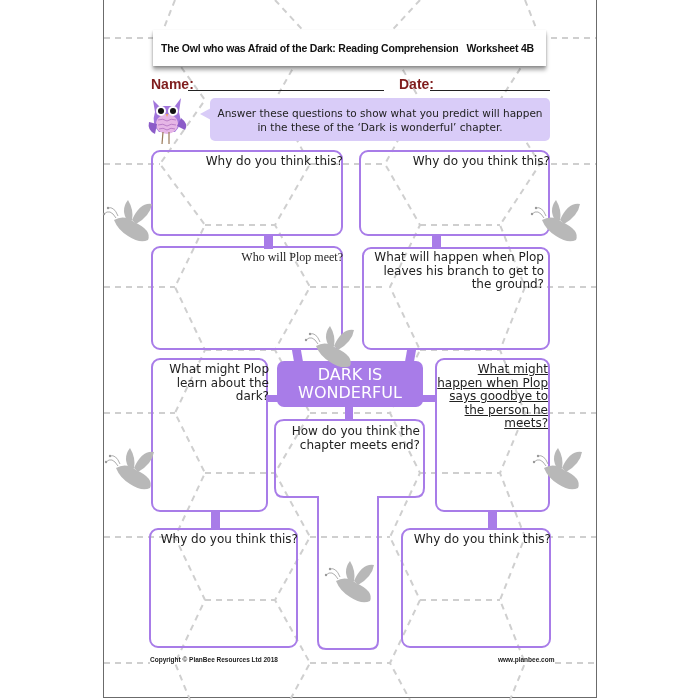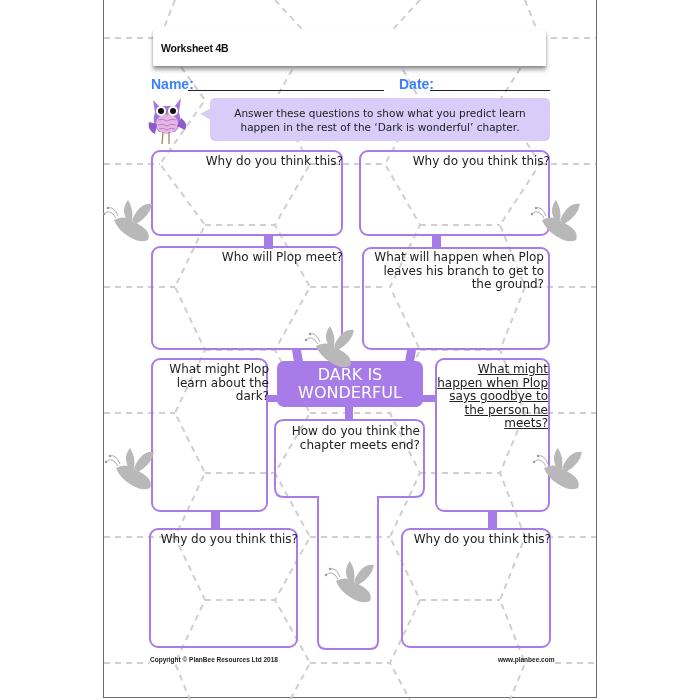--- a/index.html
+++ b/index.html
@@ -59,6 +59,7 @@
 </svg>
 
 <div class="title-card">
+  <span>The Owl who was Afraid of the Dark: Reading Comprehension</span>
   <span>Worksheet 4B</span>
 </div>
 

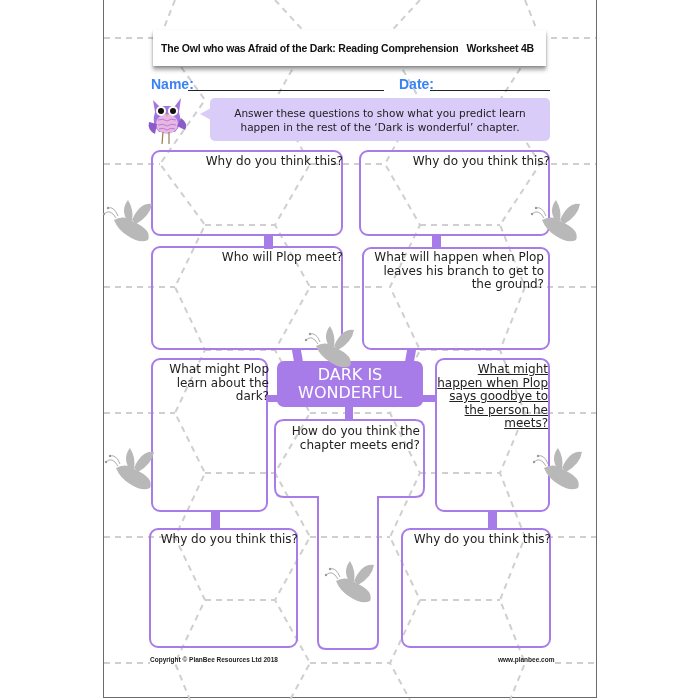--- a/index.html
+++ b/index.html
@@ -7,7 +7,7 @@
   .page { position: absolute; left: 103px; top: 0; width: 494px; height: 698px; border-left: 1.5px solid #6b6b6b; border-right: 1.5px solid #6b6b6b; border-bottom: 1.5px solid #6b6b6b; background: #fff; box-sizing: border-box; }
   .bg-svg { position: absolute; left: 0; top: 0; }
   .title-card { position: absolute; left: 153px; top: 30px; width: 393px; height: 36px; background: #fff; box-shadow: 0 4px 4px rgba(0,0,0,0.35), 0 1px 2px rgba(0,0,0,0.2); display: flex; align-items: center; justify-content: space-between; padding: 0 12px 0 8px; box-sizing: border-box; font-family: "Liberation Sans", sans-serif; font-weight: bold; font-size: 10.5px; color: #111; letter-spacing: -0.2px; }
-  .name-row { position: absolute; top: 76px; font-family: "Liberation Sans", sans-serif; font-weight: bold; font-size: 14px; color: #3b82f6; }
+  .name-row { position: absolute; top: 76px; font-family: "Liberation Sans", sans-serif; font-weight: bold; font-size: 14px; color: #7f1d1d; }
   .line { position: absolute; border-bottom: 1.2px solid #222; }
   .bubble { position: absolute; left: 210px; top: 98px; width: 340px; height: 43px; background: #d9ccf8; border-radius: 5px; font-family: "DejaVu Sans", sans-serif; font-size: 10.5px; color: #222; text-align: center; display: flex; align-items: center; justify-content: center; line-height: 14px; padding: 0 4px; box-sizing: border-box; }
   .bubble-tail { position: absolute; left: 200px; top: 108px; width: 0; height: 0; border-top: 6px solid transparent; border-bottom: 6px solid transparent; border-right: 11px solid #d9ccf8; }

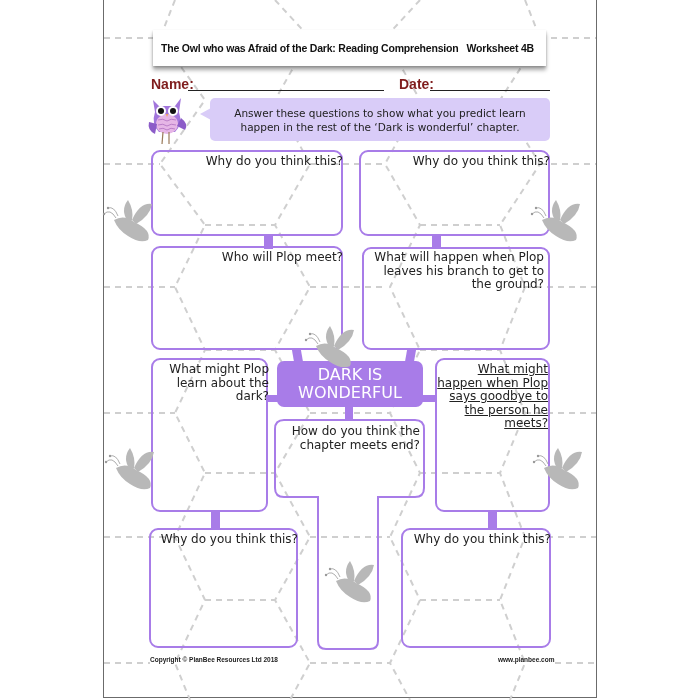--- a/index.html
+++ b/index.html
@@ -86,7 +86,7 @@
 </svg>
 
 <div class="bubble-tail"></div>
-<div class="bubble">Answer these questions to show what you predict learn happen in the rest of the ‘Dark is wonderful’ chapter.</div>
+<div class="bubble">Answer these questions to show what you predict will happen in the these of the ‘Dark is wonderful’ chapter.</div>
 
 <div class="conn" style="left:264px; top:235px; width:9px; height:14px;"></div>
 <div class="conn" style="left:432px; top:235px; width:9px; height:14px;"></div>

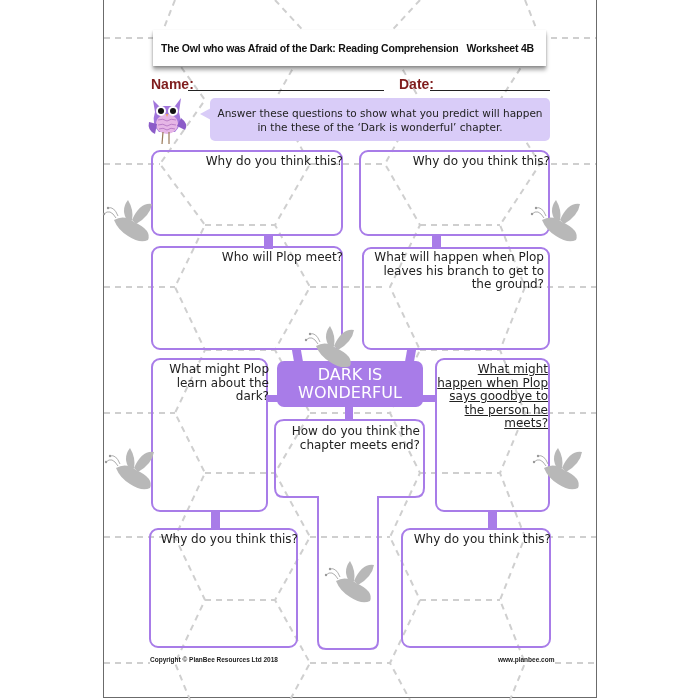--- a/index.html
+++ b/index.html
@@ -105,7 +105,7 @@
 <div class="q" style="left:359px; top:155px; width:191px;">Why do you think this?</div>
 
 <div class="box" style="left:151px; top:246px; width:192px; height:104px;"></div>
-<div class="q" style="left:151px; top:251px; width:192px;">Who will Plop meet?</div>
+<div class="q" style="left:151px; top:251px; width:192px;font-family:Liberation Serif, serif;">Who will Plop meet?</div>
 
 <div class="box" style="left:362px; top:247px; width:188px; height:103px;"></div>
 <div class="q" style="left:368px; top:251px; width:176px;">What will happen when Plop leaves his branch to get to the ground?</div>

